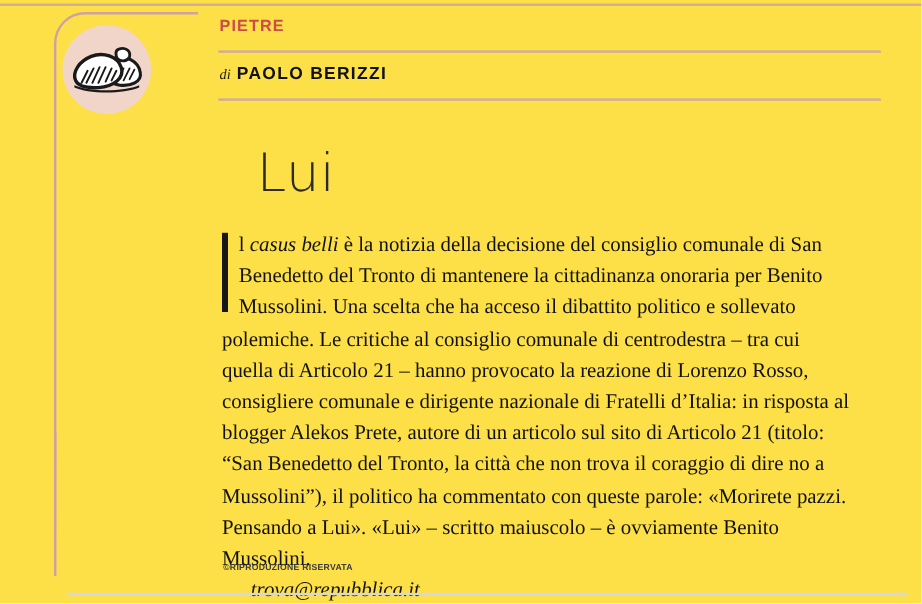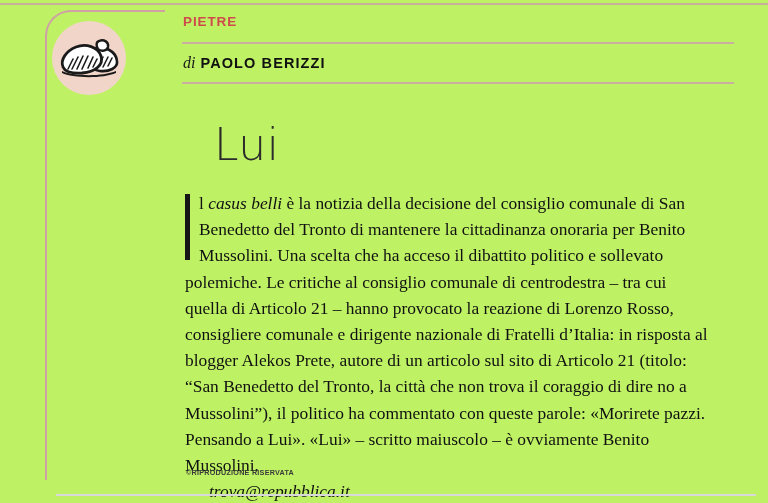--- a/index.html
+++ b/index.html
@@ -18,7 +18,7 @@
   .page {
     position: absolute;
     inset: 0;
-    background: #bef264;
+    background: #fde047;
   }
 
   

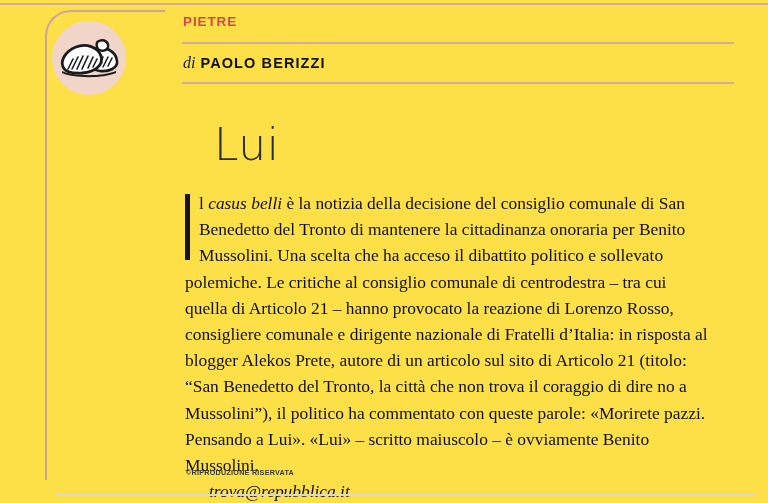--- a/index.html
+++ b/index.html
@@ -104,7 +104,7 @@
   .byline .di {
     font-family: "Liberation Serif", serif;
     font-style: italic;
-    font-size: 16px;
+    font-size: 12px;
     color: #1a1a1a;
     margin-right: 5px;
   }

